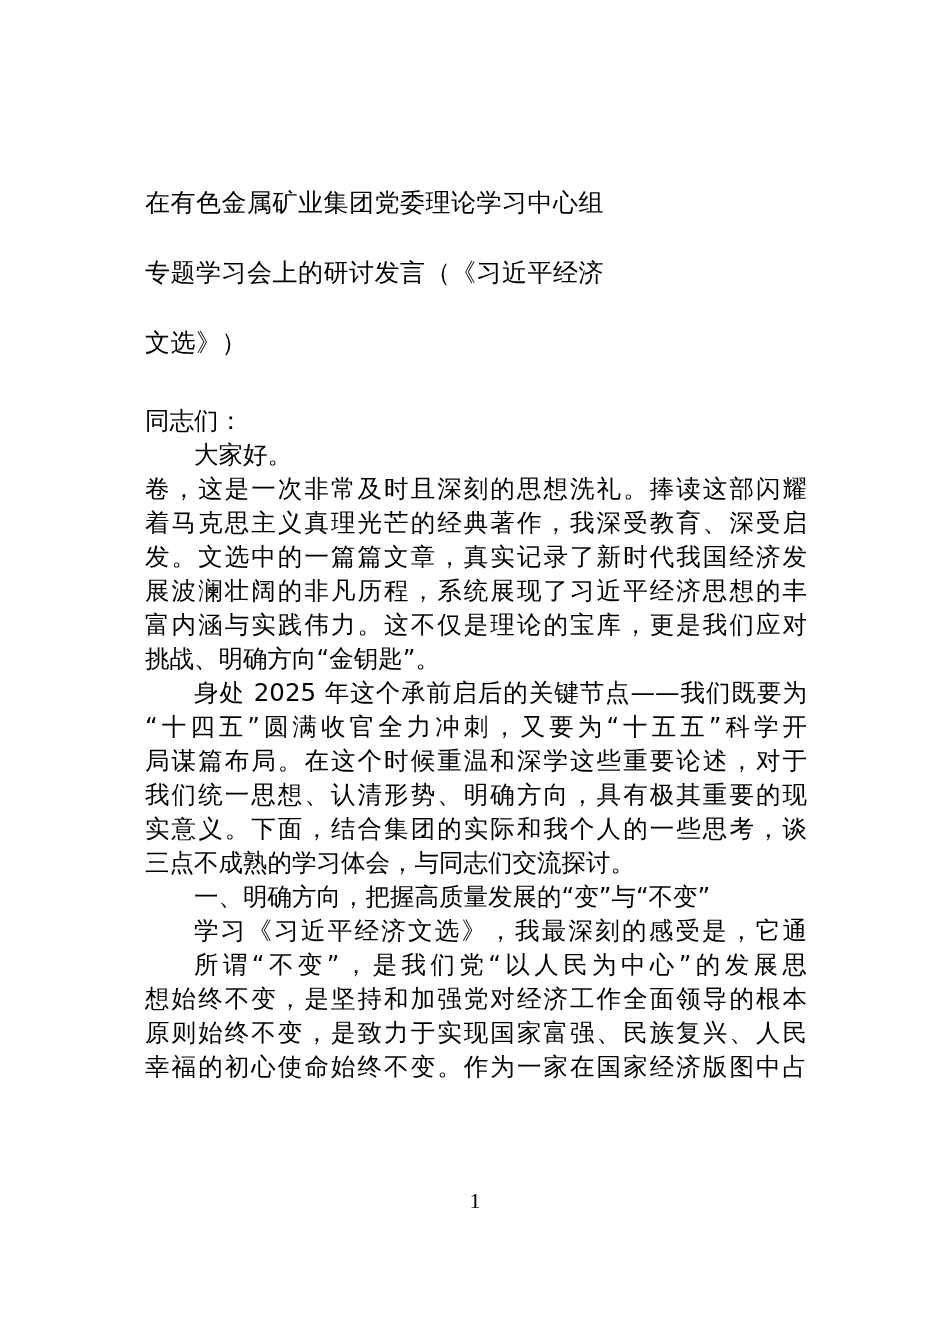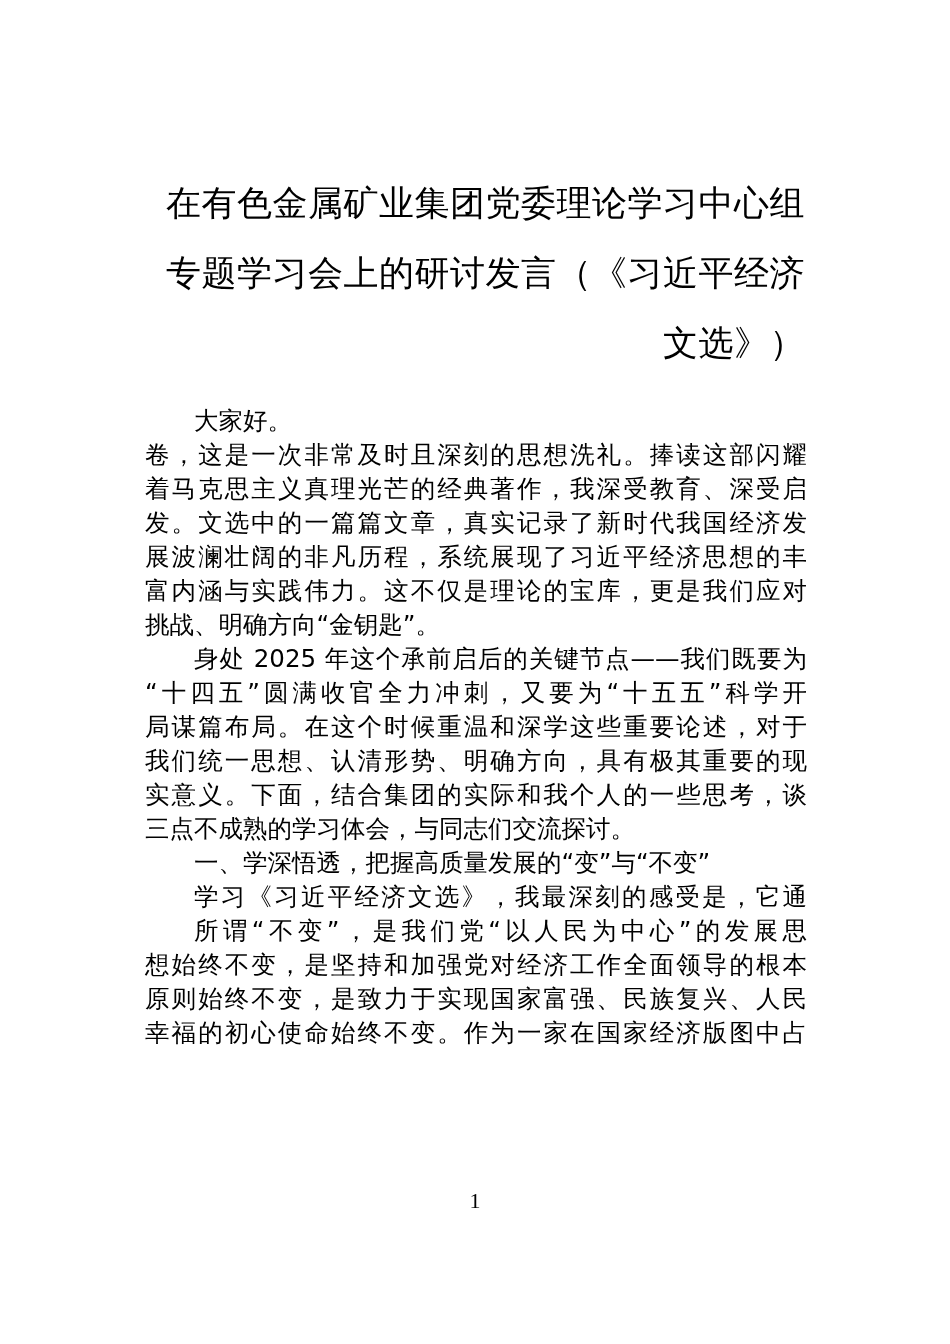--- a/index.html
+++ b/index.html
@@ -6,8 +6,8 @@
   body { width: 950px; height: 1344px; position: relative; overflow: hidden;
          font-family: "DejaVu Sans", "Liberation Sans", sans-serif; color: #000; }
   .page { position: absolute; left: 0; top: 0; width: 950px; height: 1344px; background: #fff; }
-  .title { position: absolute; left: 145px; width: 660px; top: 168px; text-align: right;
-           font-size: 35px; line-height: 70px; letter-spacing: 0.5px; }
+  .title { position: absolute; left: 145px; width: 660px; top: 168px; text-align: left;
+           font-size: 25px; line-height: 70px; letter-spacing: 0.5px; }
   .title .tline { display: block; white-space: nowrap; }
   .body { position: absolute; left: 145px; width: 662px; top: 404px;
           font-size: 24.5px; line-height: 34px; }

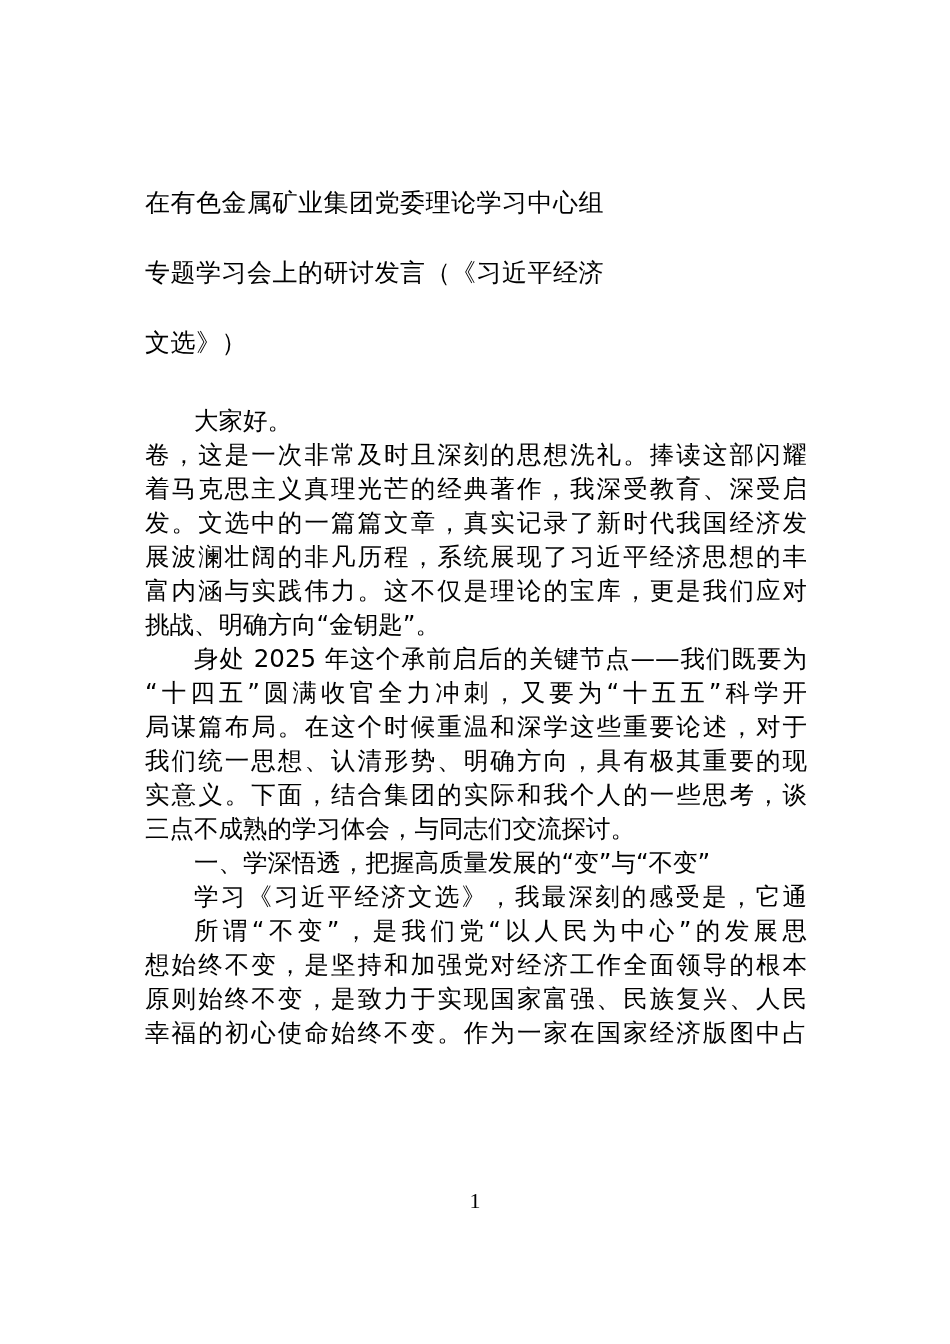--- a/index.html
+++ b/index.html
@@ -28,6 +28,7 @@
   </div>
 
   <div class="body" id="body">
+      <span class="line last">同志们：</span>
       <span class="line indent last">大家好。</span>
       <span class="line">卷，这是一次非常及时且深刻的思想洗礼。捧读这部闪耀</span>
       <span class="line">着马克思主义真理光芒的经典著作，我深受教育、深受启</span>

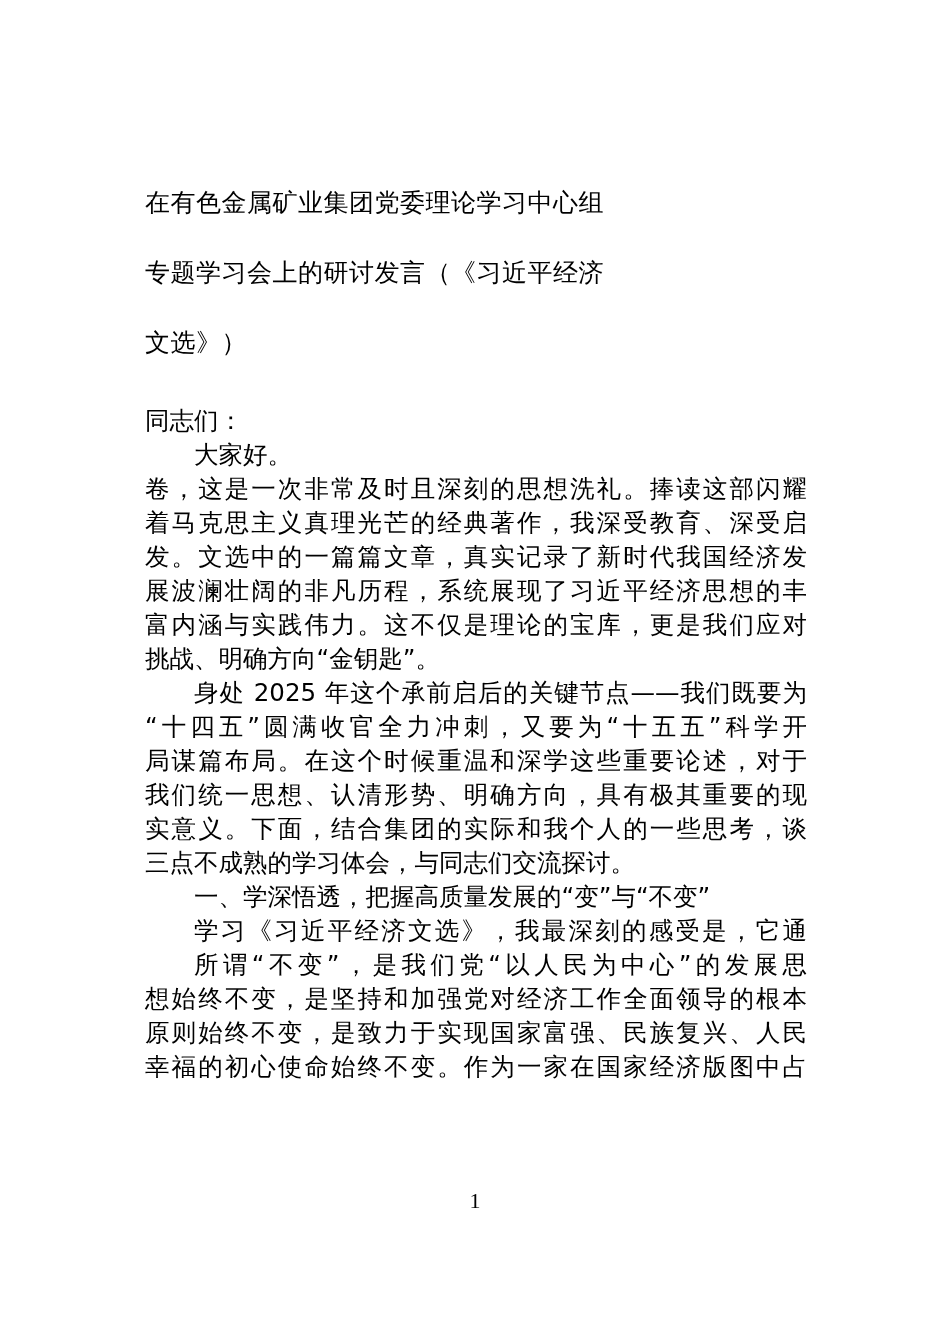--- a/index.html
+++ b/index.html
@@ -42,7 +42,7 @@
       <span class="line">我们统一思想、认清形势、明确方向，具有极其重要的现</span>
       <span class="line">实意义。下面，结合集团的实际和我个人的一些思考，谈</span>
       <span class="line last">三点不成熟的学习体会，与同志们交流探讨。</span>
-      <span class="line indent last">一、学深悟透，把握高质量发展的“变”与“不变”</span>
+      <span class="line indent last">一、明确方向，把握高质量发展的“变”与“不变”</span>
       <span class="line indent">学习《习近平经济文选》，我最深刻的感受是，它通</span>
       <span class="line indent">所谓“不变”，是我们党“以人民为中心”的发展思</span>
       <span class="line">想始终不变，是坚持和加强党对经济工作全面领导的根本</span>

